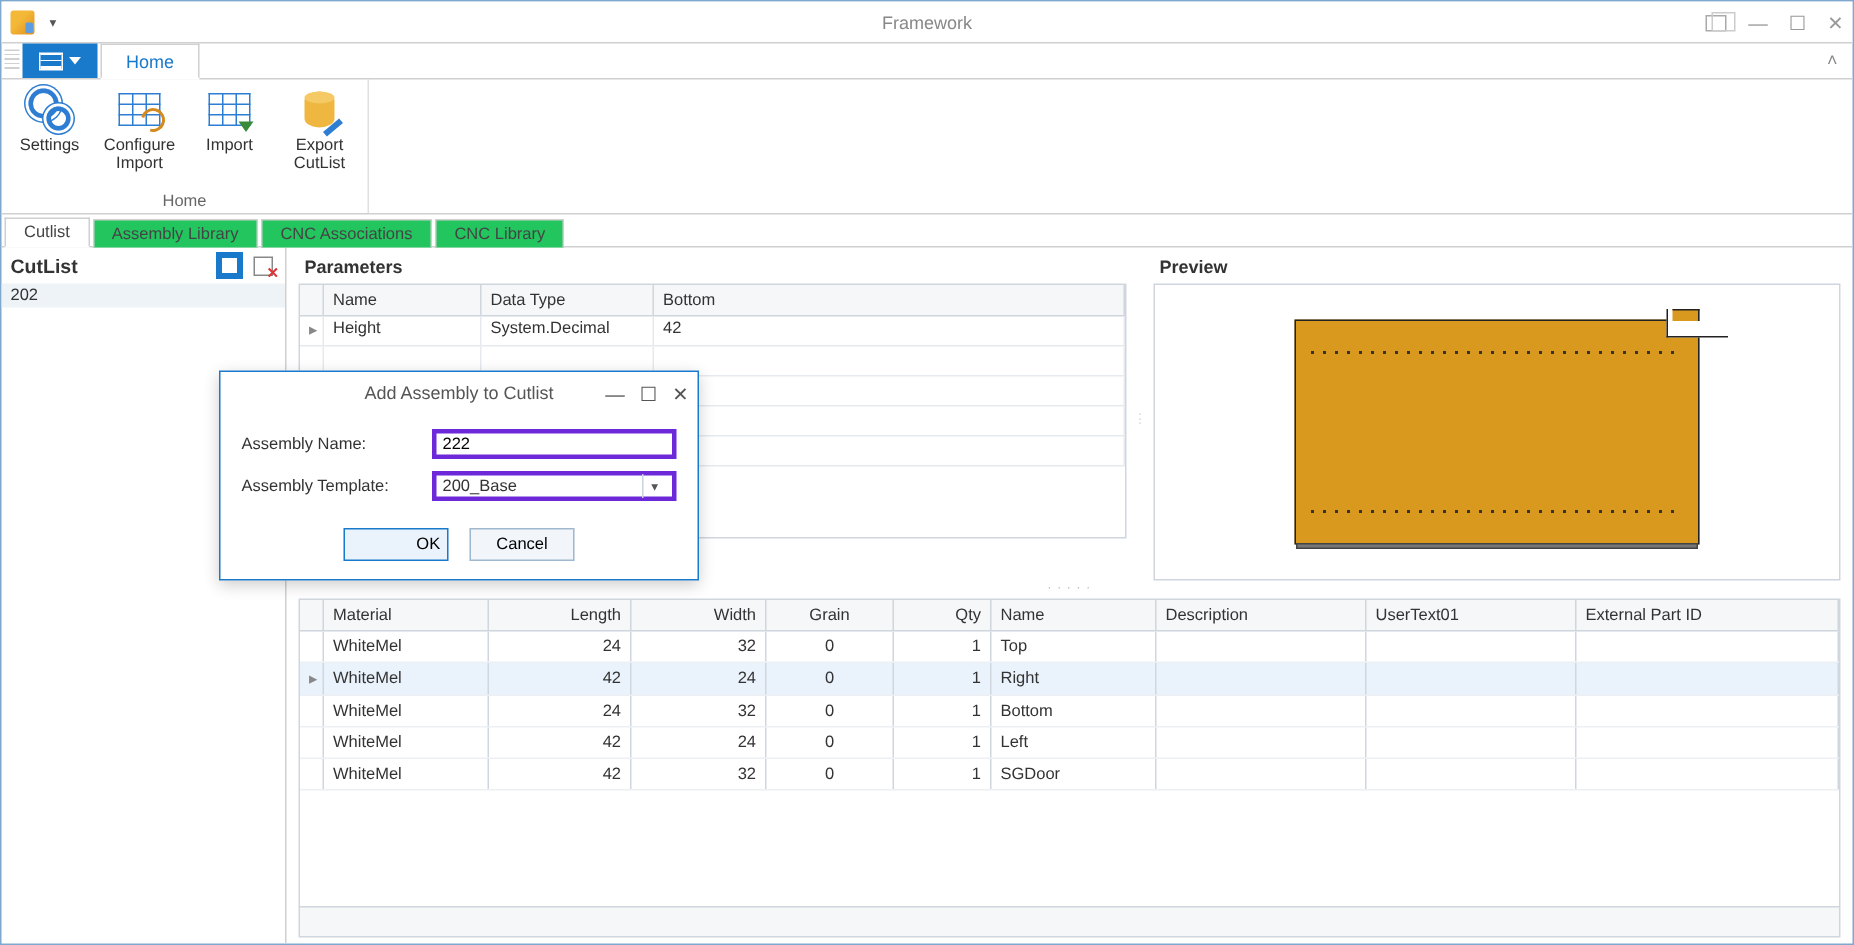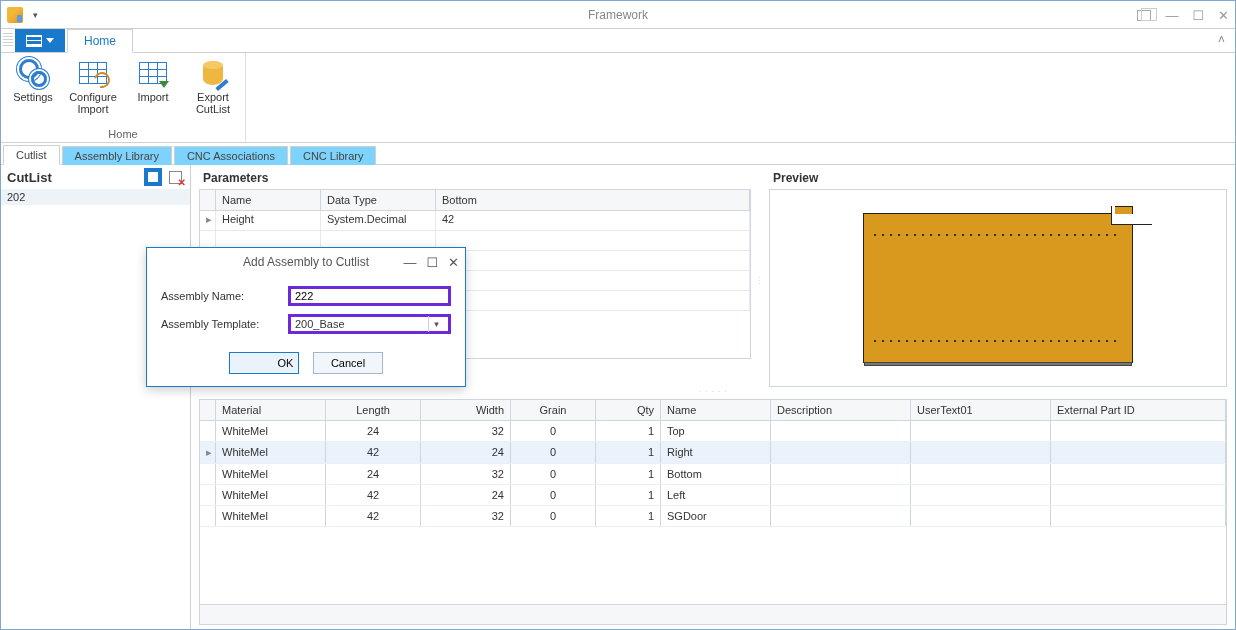--- a/index.html
+++ b/index.html
@@ -55,7 +55,7 @@
 
 
 .tabs2 { height: 22px; display: flex; border-bottom: 1px solid #d0d0d0; padding-left: 2px; align-items: flex-end; }
-.tab2 { padding: 3px 12px; border: 1px solid #d0d0d0; border-bottom: none; margin-right: 2px; background: #7dd3fc; color: #444; font-size: 11px; position: relative; top: 1px; }
+.tab2 { padding: 3px 12px; border: 1px solid #d0d0d0; border-bottom: none; margin-right: 2px; background: #22c55e; color: #444; font-size: 11px; position: relative; top: 1px; }
 .tab2.active { background: #fff; border-bottom: 1px solid #fff; top: 1px; }
 
 

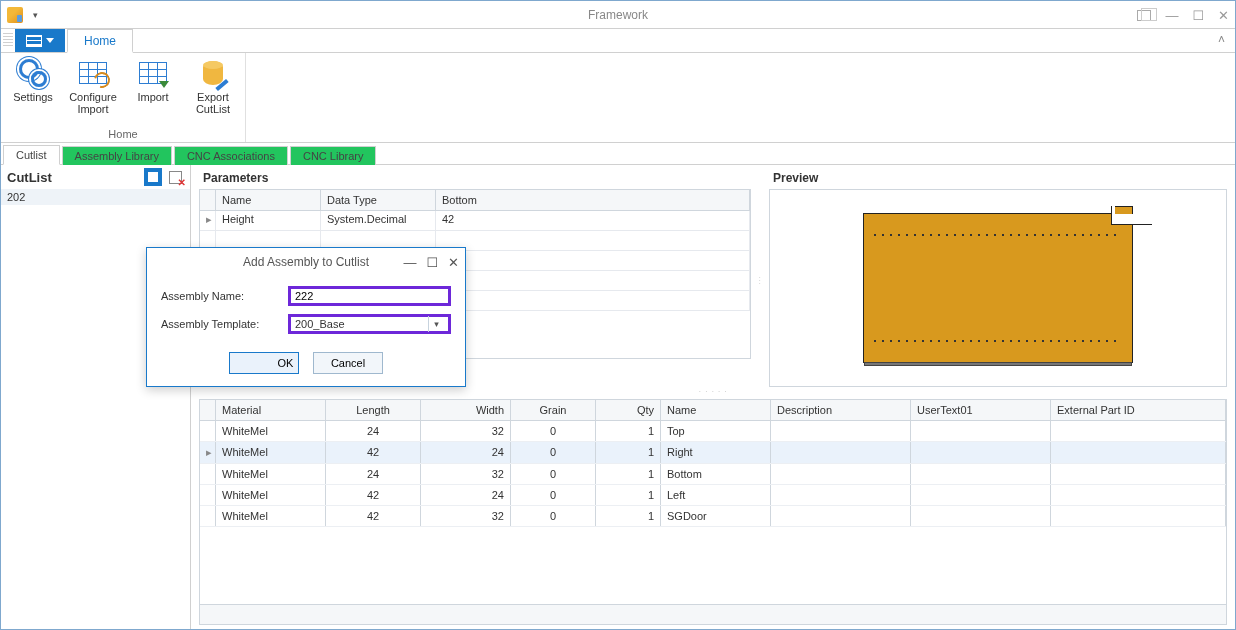--- a/index.html
+++ b/index.html
@@ -104,7 +104,7 @@
 .pg2-row { display: flex; border-bottom: 1px solid #eceff3; }
 .pg2-row.sel { background: #eaf2fb; }
 .rs { width: 16px; flex: none; text-align:center; color:#888;}
-.cm {width:110px; flex:none;} .cl{width:95px; flex:none; text-align:center;} .cw{width:90px; flex:none; text-align:right;} .cg{width:85px;flex:none;text-align:center;} .cq{width:65px;flex:none;text-align:right;} .cn{width:110px;flex:none;} .cd{width:140px;flex:none;} .cu{width:140px;flex:none;} .ce{flex:1;}
+.cm {width:110px; flex:none;} .cl{width:95px; flex:none; text-align:right;} .cw{width:90px; flex:none; text-align:right;} .cg{width:85px;flex:none;text-align:center;} .cq{width:65px;flex:none;text-align:right;} .cn{width:110px;flex:none;} .cd{width:140px;flex:none;} .cu{width:140px;flex:none;} .ce{flex:1;}
 .pg2-body{flex:1; overflow:auto;}
 .pg2-foot{height:20px;background:#f5f7f9;border-top:1px solid #cfd6dd;}
 

